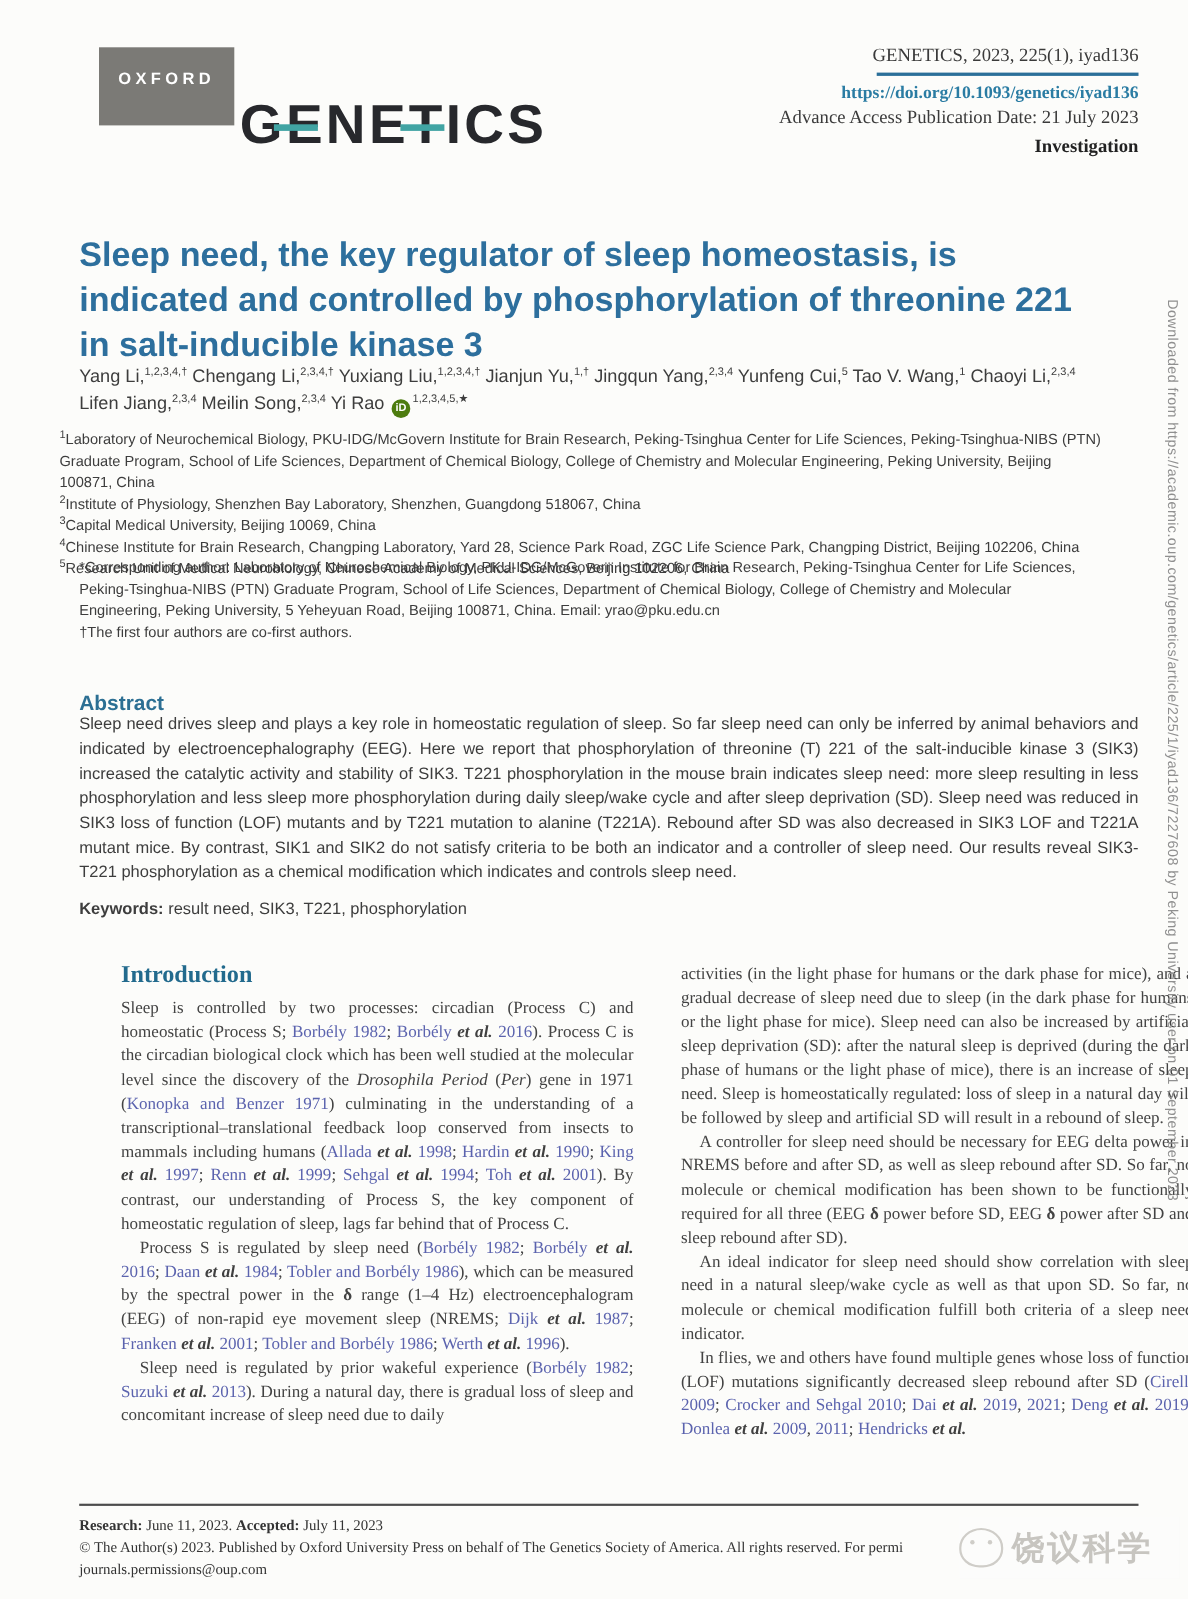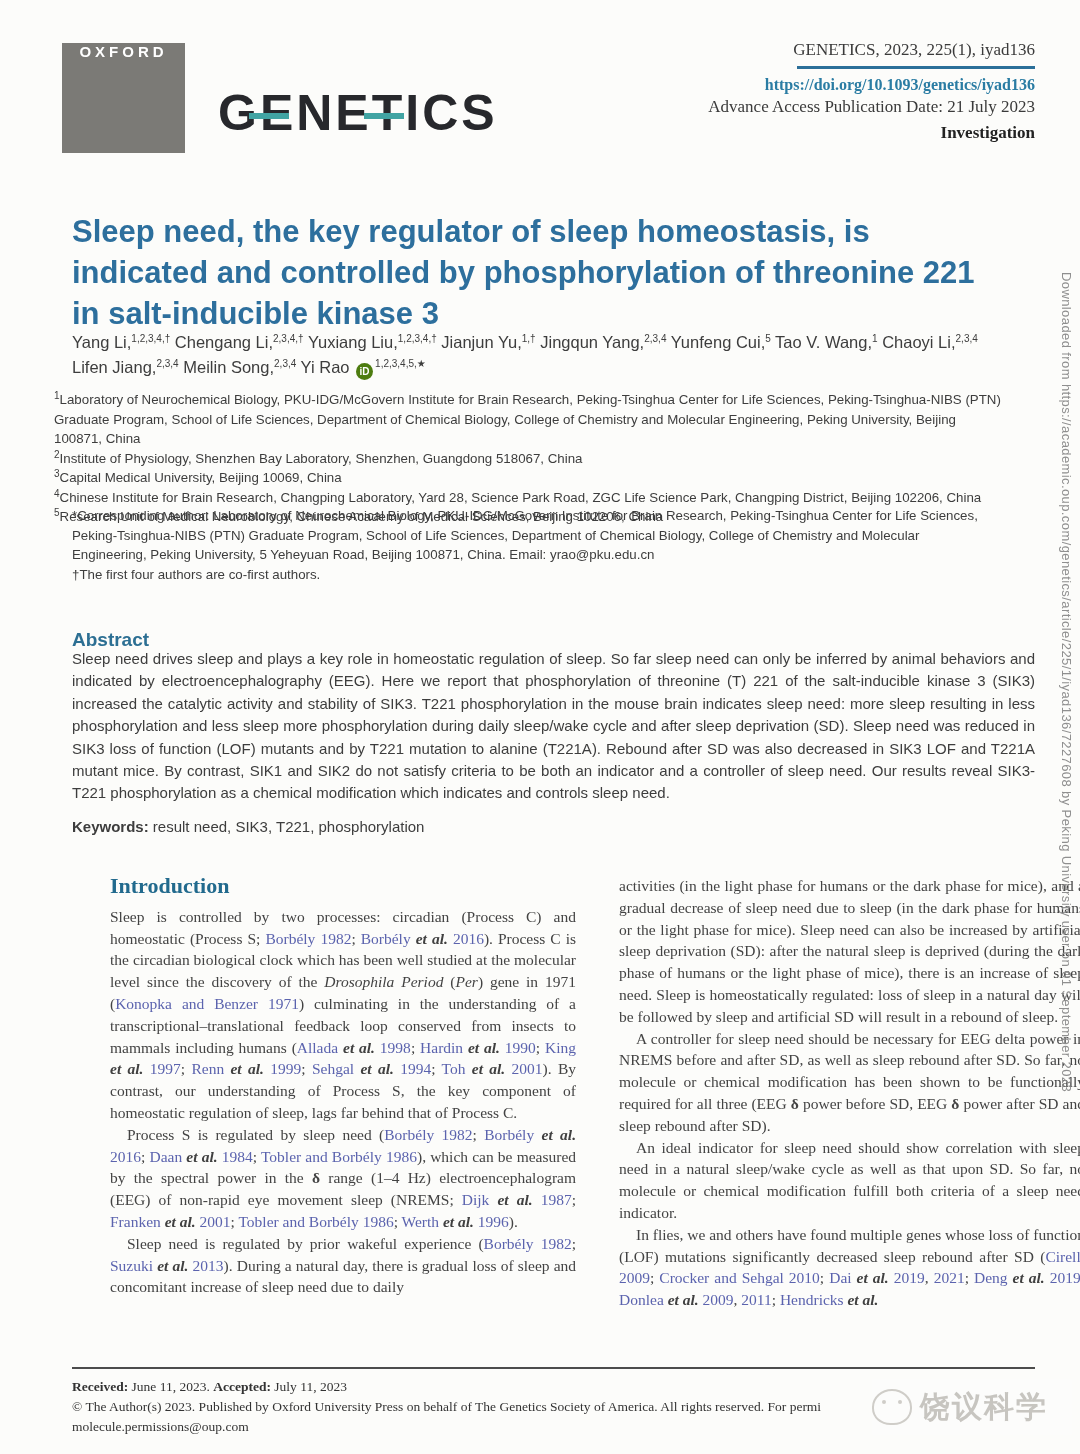--- a/index.html
+++ b/index.html
@@ -7,8 +7,8 @@
         font-family:"Liberation Sans",sans-serif;color:#3b3b3b;overflow:hidden;}
 
   
-  .logo-box{position:absolute;left:62px;top:43px;width:123px;height:110px;background:#7b7a76;
-            display:flex;align-items:flex-start;justify-content:center;}
+  .logo-box{position:absolute;left:90px;top:43px;width:123px;height:71px;background:#7b7a76;
+            display:flex;align-items:center;justify-content:center;}
   .logo-box span{color:#fff;font-size:15px;letter-spacing:4px;font-weight:bold;margin-bottom:14px;}
   .wordmark{position:absolute;left:218px;top:88px;font-size:50px;font-weight:bold;
             letter-spacing:3px;color:#27282c;line-height:1;}

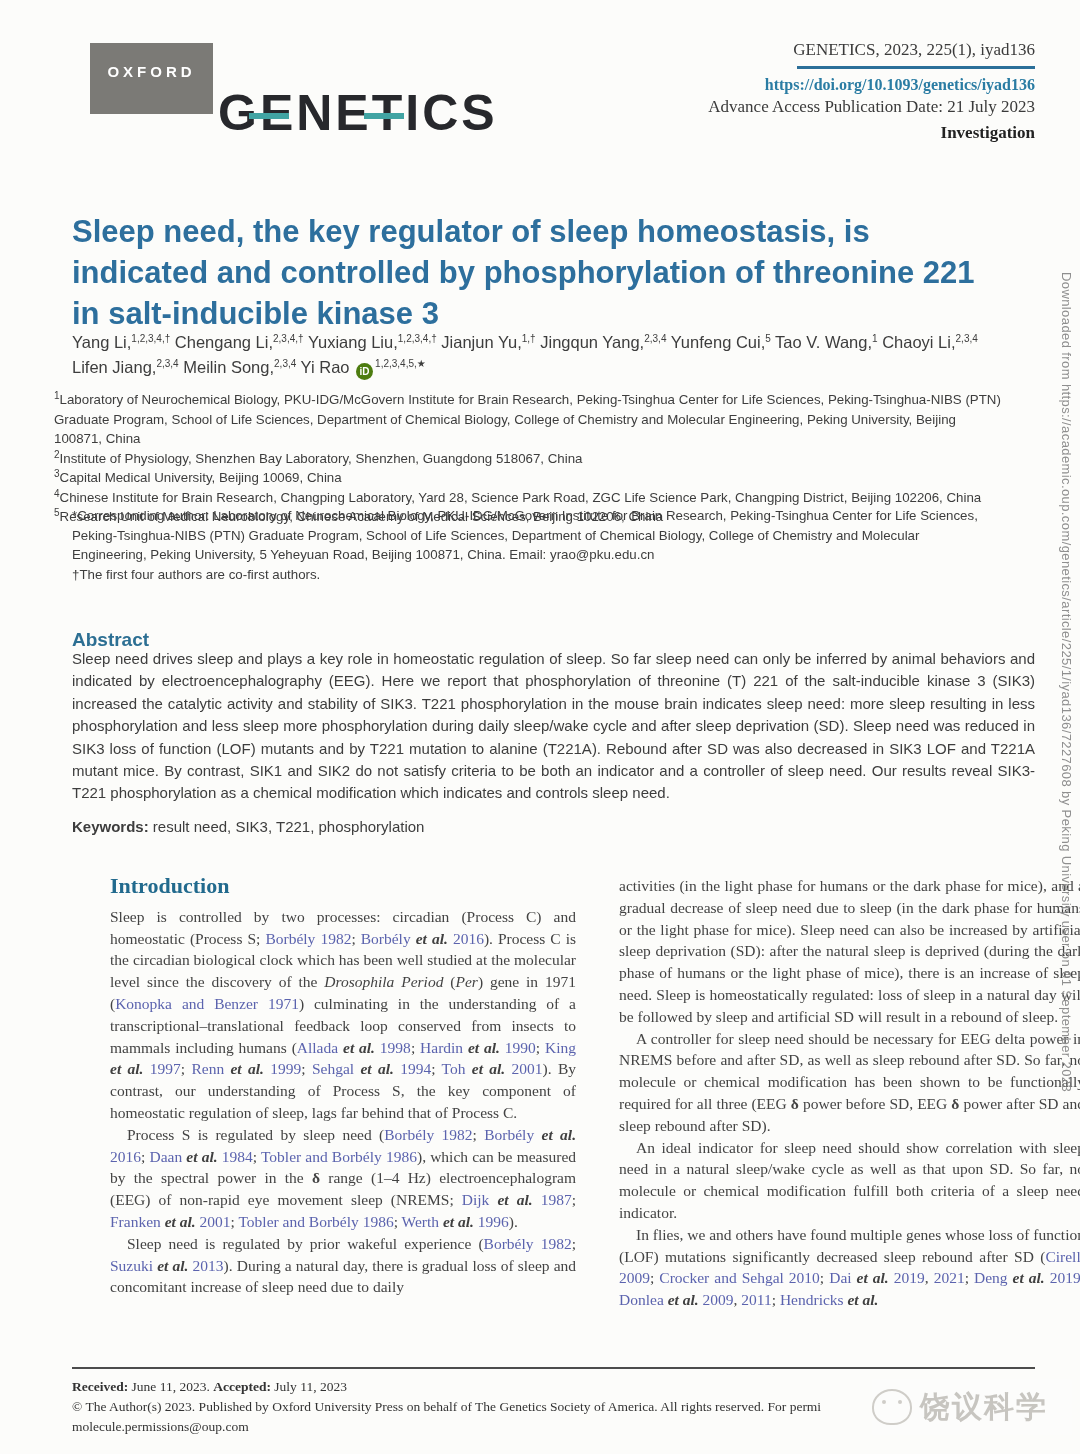--- a/index.html
+++ b/index.html
@@ -136,7 +136,7 @@
 
   <div class="foot-rule"></div>
   <div class="footer">
-    <p><span class="seg-b">Received:</span><span class="seg-t"> June 11, 2023. </span><span class="seg-b">Accepted:</span><span class="seg-t"> July 11, 2023</span></p>
+    <p><span class="seg-b">Research:</span><span class="seg-t"> June 11, 2023. </span><span class="seg-b">Accepted:</span><span class="seg-t"> July 11, 2023</span></p>
     <p>© The Author(s) 2023. Published by Oxford University Press on behalf of The Genetics Society of America. All rights reserved. For permi</p>
     <p>molecule.permissions@oup.com</p>
   </div>

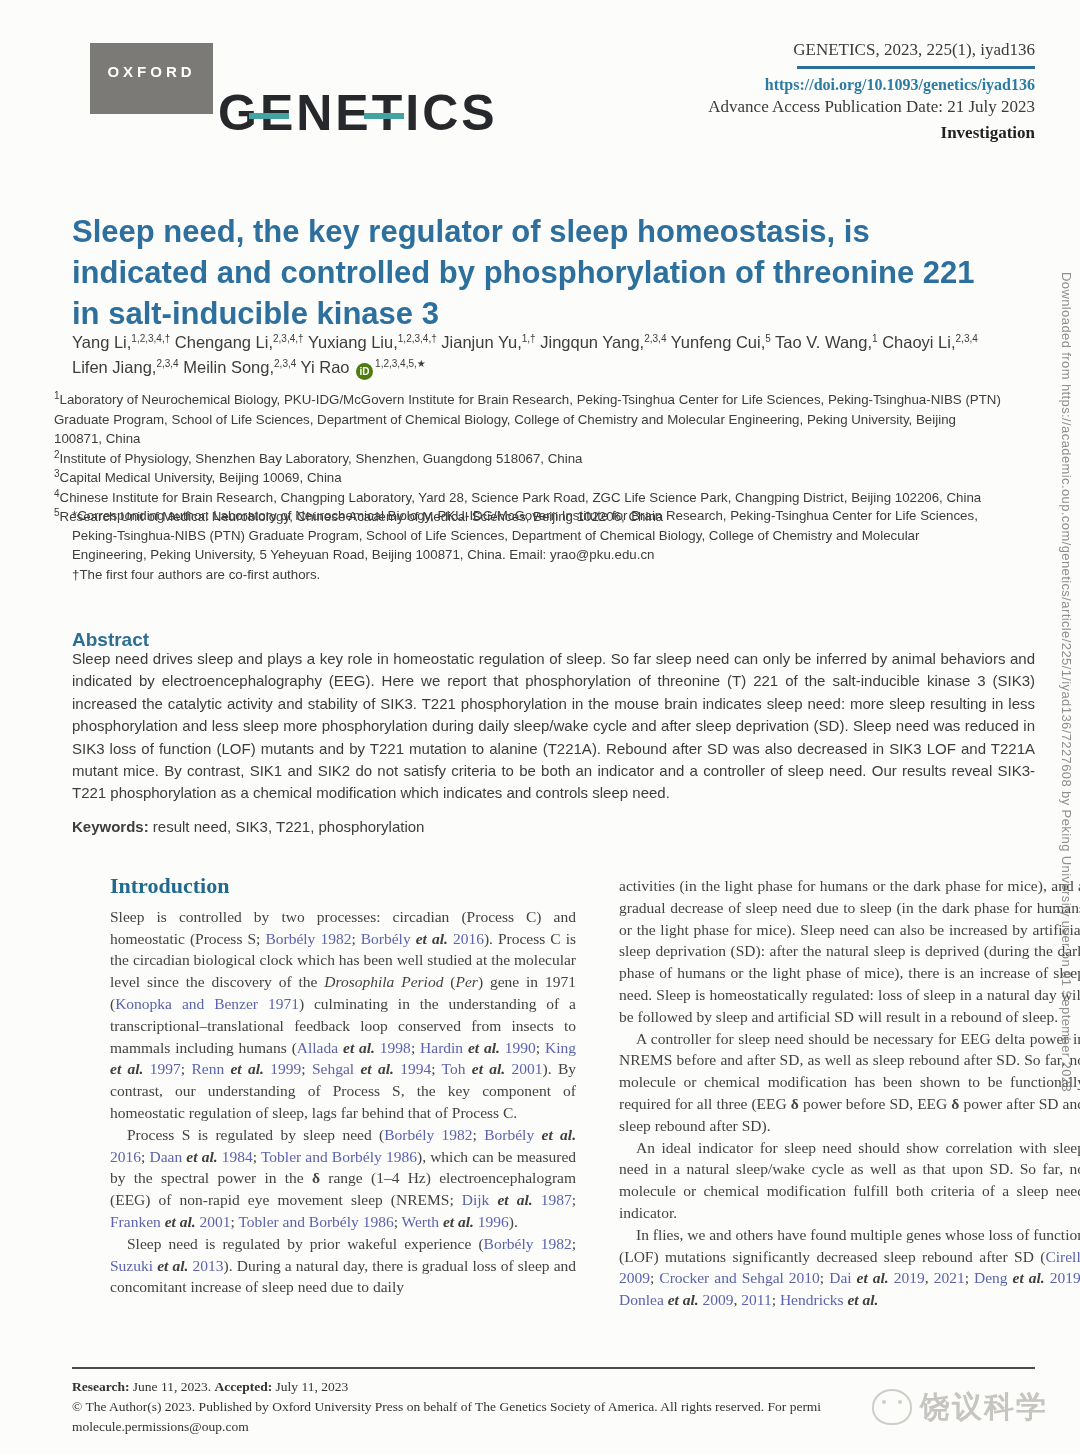--- a/index.html
+++ b/index.html
@@ -138,7 +138,7 @@
   <div class="footer">
     <p><span class="seg-b">Research:</span><span class="seg-t"> June 11, 2023. </span><span class="seg-b">Accepted:</span><span class="seg-t"> July 11, 2023</span></p>
     <p>© The Author(s) 2023. Published by Oxford University Press on behalf of The Genetics Society of America. All rights reserved. For permi</p>
-    <p>molecule.permissions@oup.com</p>
+    <p>journals.permissions@oup.com</p>
   </div>
 
   <div class="watermark">

